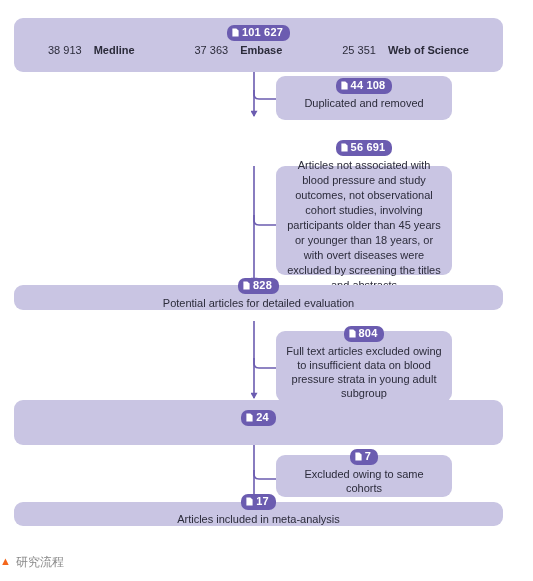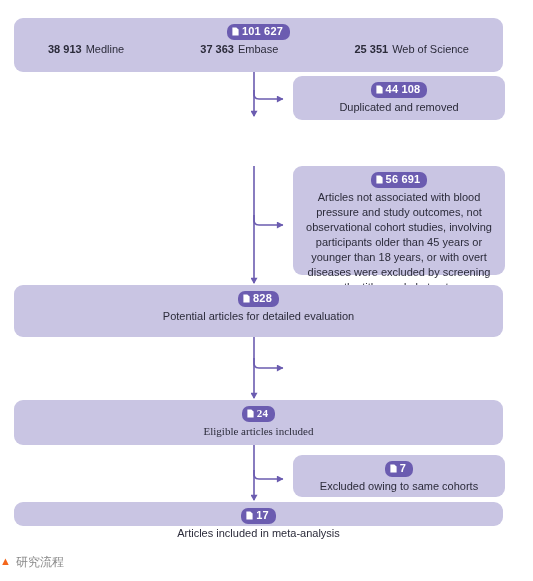--- a/index.html
+++ b/index.html
@@ -42,6 +42,7 @@
     display: flex;
     flex-direction: column;
     align-items: center;
+    justify-content: center;
   }
   .node.main {
     left: 14px;

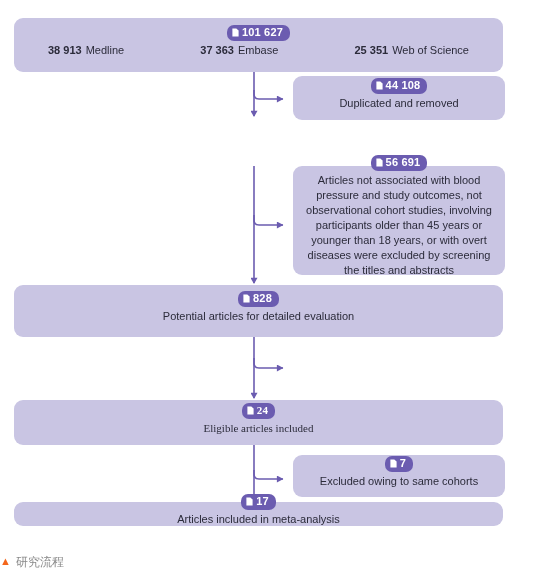--- a/index.html
+++ b/index.html
@@ -108,7 +108,7 @@
     white-space: nowrap;
   }
   .source-cell .num {
-    font-weight: bold;
+    font-weight: normal;
   }
   .source-cell .name {
     font-weight: normal;

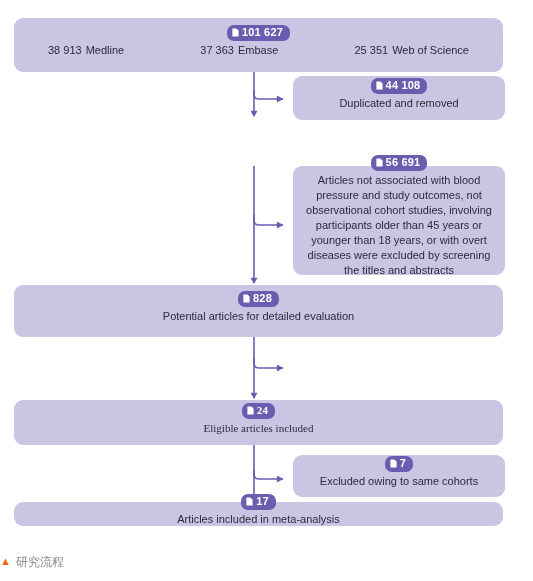--- a/index.html
+++ b/index.html
@@ -111,8 +111,8 @@
     font-weight: normal;
   }
   .source-cell .name {
-    font-weight: normal;
-    margin-left: 4px;
+    font-weight: bold;
+    margin-left: 12px;
   }
 
   

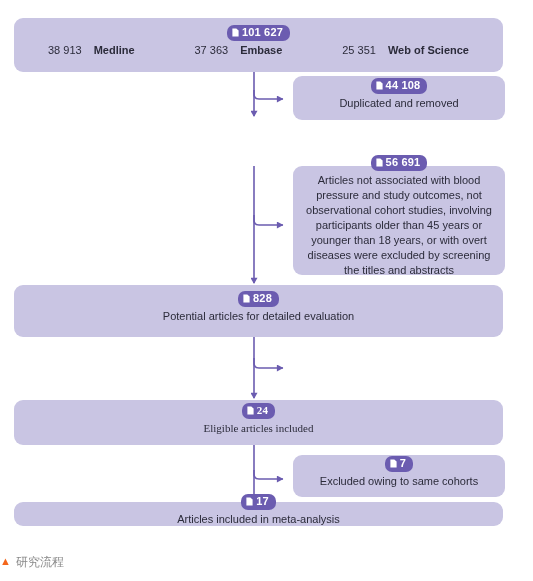--- a/index.html
+++ b/index.html
@@ -49,8 +49,8 @@
     width: 489px;
   }
   .node.side {
-    left: 293px;
-    width: 212px;
+    left: 276px;
+    width: 176px;
   }
 
   

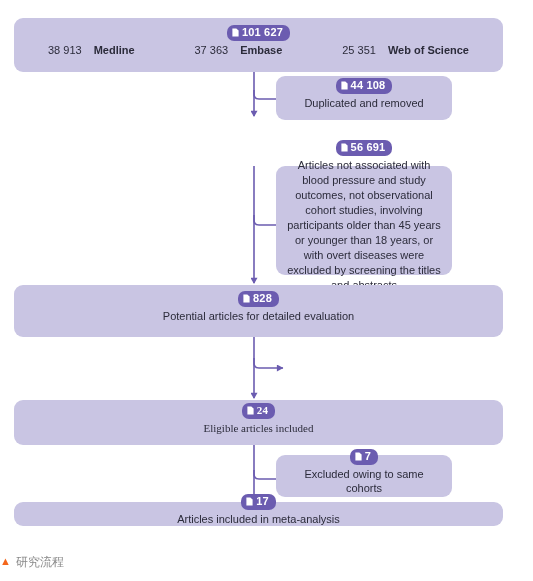--- a/index.html
+++ b/index.html
@@ -212,7 +212,7 @@
     <div class="node-text wide">Articles not associated with blood pressure and study outcomes, not observational cohort studies, involving participants older than 45 years or younger than 18 years, or with overt diseases were excluded by screening the titles and abstracts</div>
   </div>
 
-  <div class="node main" style="top:285px; height:52px;">
+  <div class="node main" style="top:285px; height:25px;">
     <span class="badge">
       <span class="doc-icon">
         <svg width="7" height="9" viewBox="0 0 7 9">

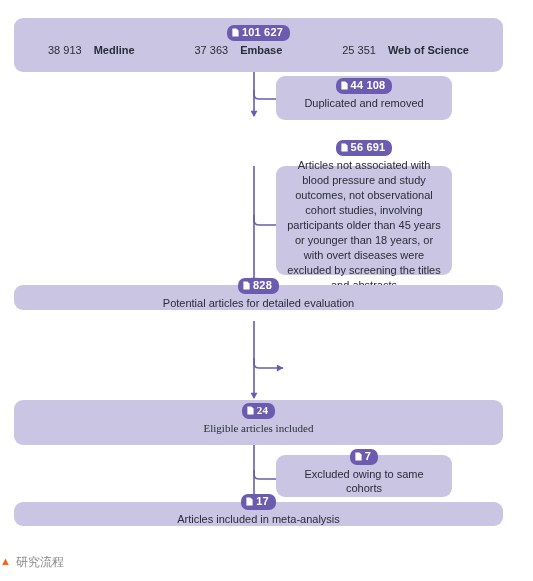--- a/index.html
+++ b/index.html
@@ -224,6 +224,17 @@
     <div class="node-text">Potential articles for detailed evaluation</div>
   </div>
 
+  <div class="node side" style="top:331px; height:71px;">
+    <span class="badge">
+      <span class="doc-icon">
+        <svg width="7" height="9" viewBox="0 0 7 9">
+            <path d="M0.4,0.4 H4.3 L6.6,2.5 V8.6 H0.4 Z" fill="#ffffff"></path>
+          </svg>
+      </span>
+      <span class="badge-count">804</span>
+    </span>
+    <div class="node-text">Full text articles excluded owing to insufficient data on blood pressure strata in young adult subgroup</div>
+  </div>
 
   <div class="node main" style="top:400px; height:45px;font-family:Liberation Serif, serif;">
     <span class="badge">

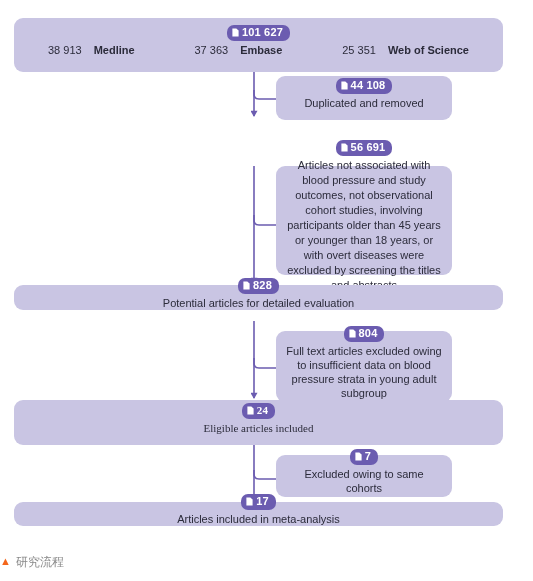--- a/index.html
+++ b/index.html
@@ -236,7 +236,7 @@
     <div class="node-text">Full text articles excluded owing to insufficient data on blood pressure strata in young adult subgroup</div>
   </div>
 
-  <div class="node main" style="top:400px; height:45px;font-family:Liberation Serif, serif;">
+  <div class="node main" style="top:400px; height:45px;">
     <span class="badge">
       <span class="doc-icon">
         <svg width="7" height="9" viewBox="0 0 7 9">

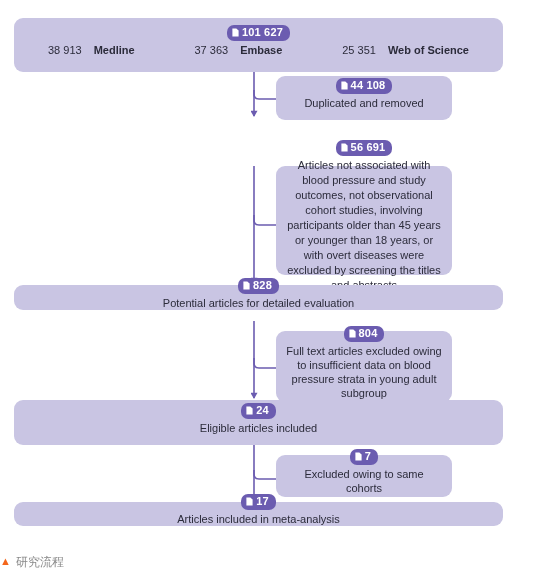--- a/index.html
+++ b/index.html
@@ -245,7 +245,6 @@
       </span>
       <span class="badge-count">24</span>
     </span>
-    <div class="node-text">Eligible articles included</div>
   </div>
 
   <div class="node side" style="top:455px; height:42px;">

